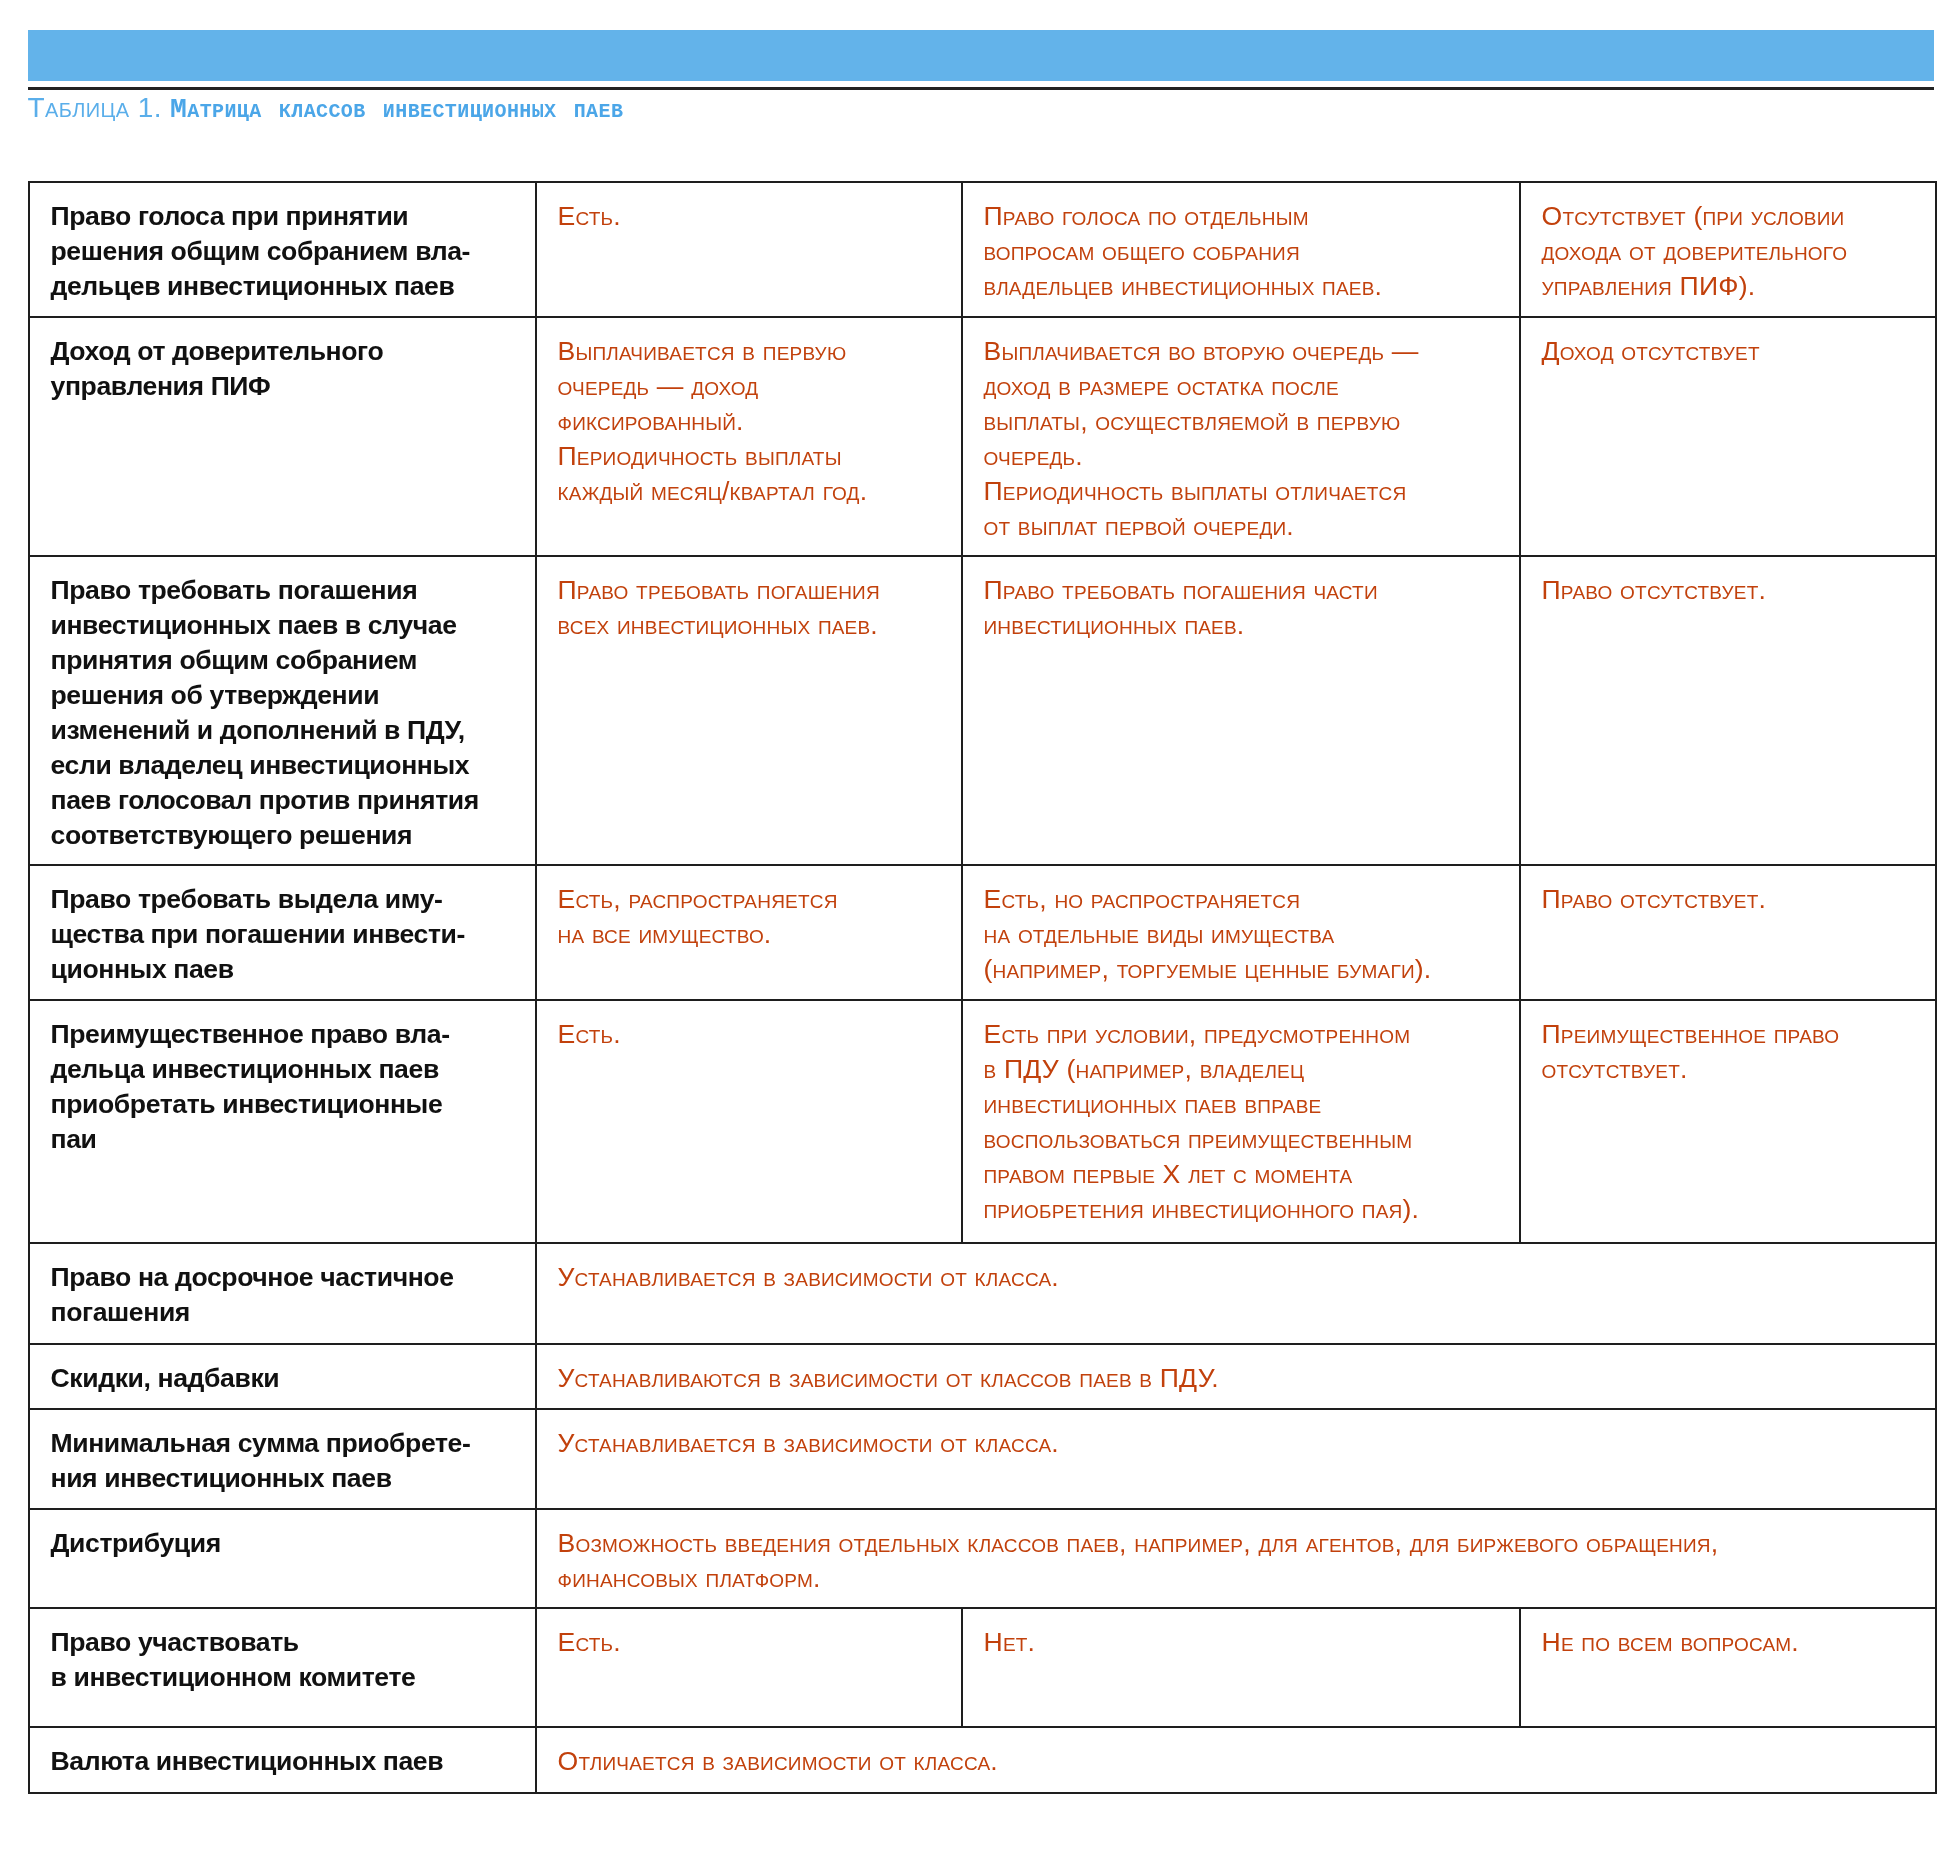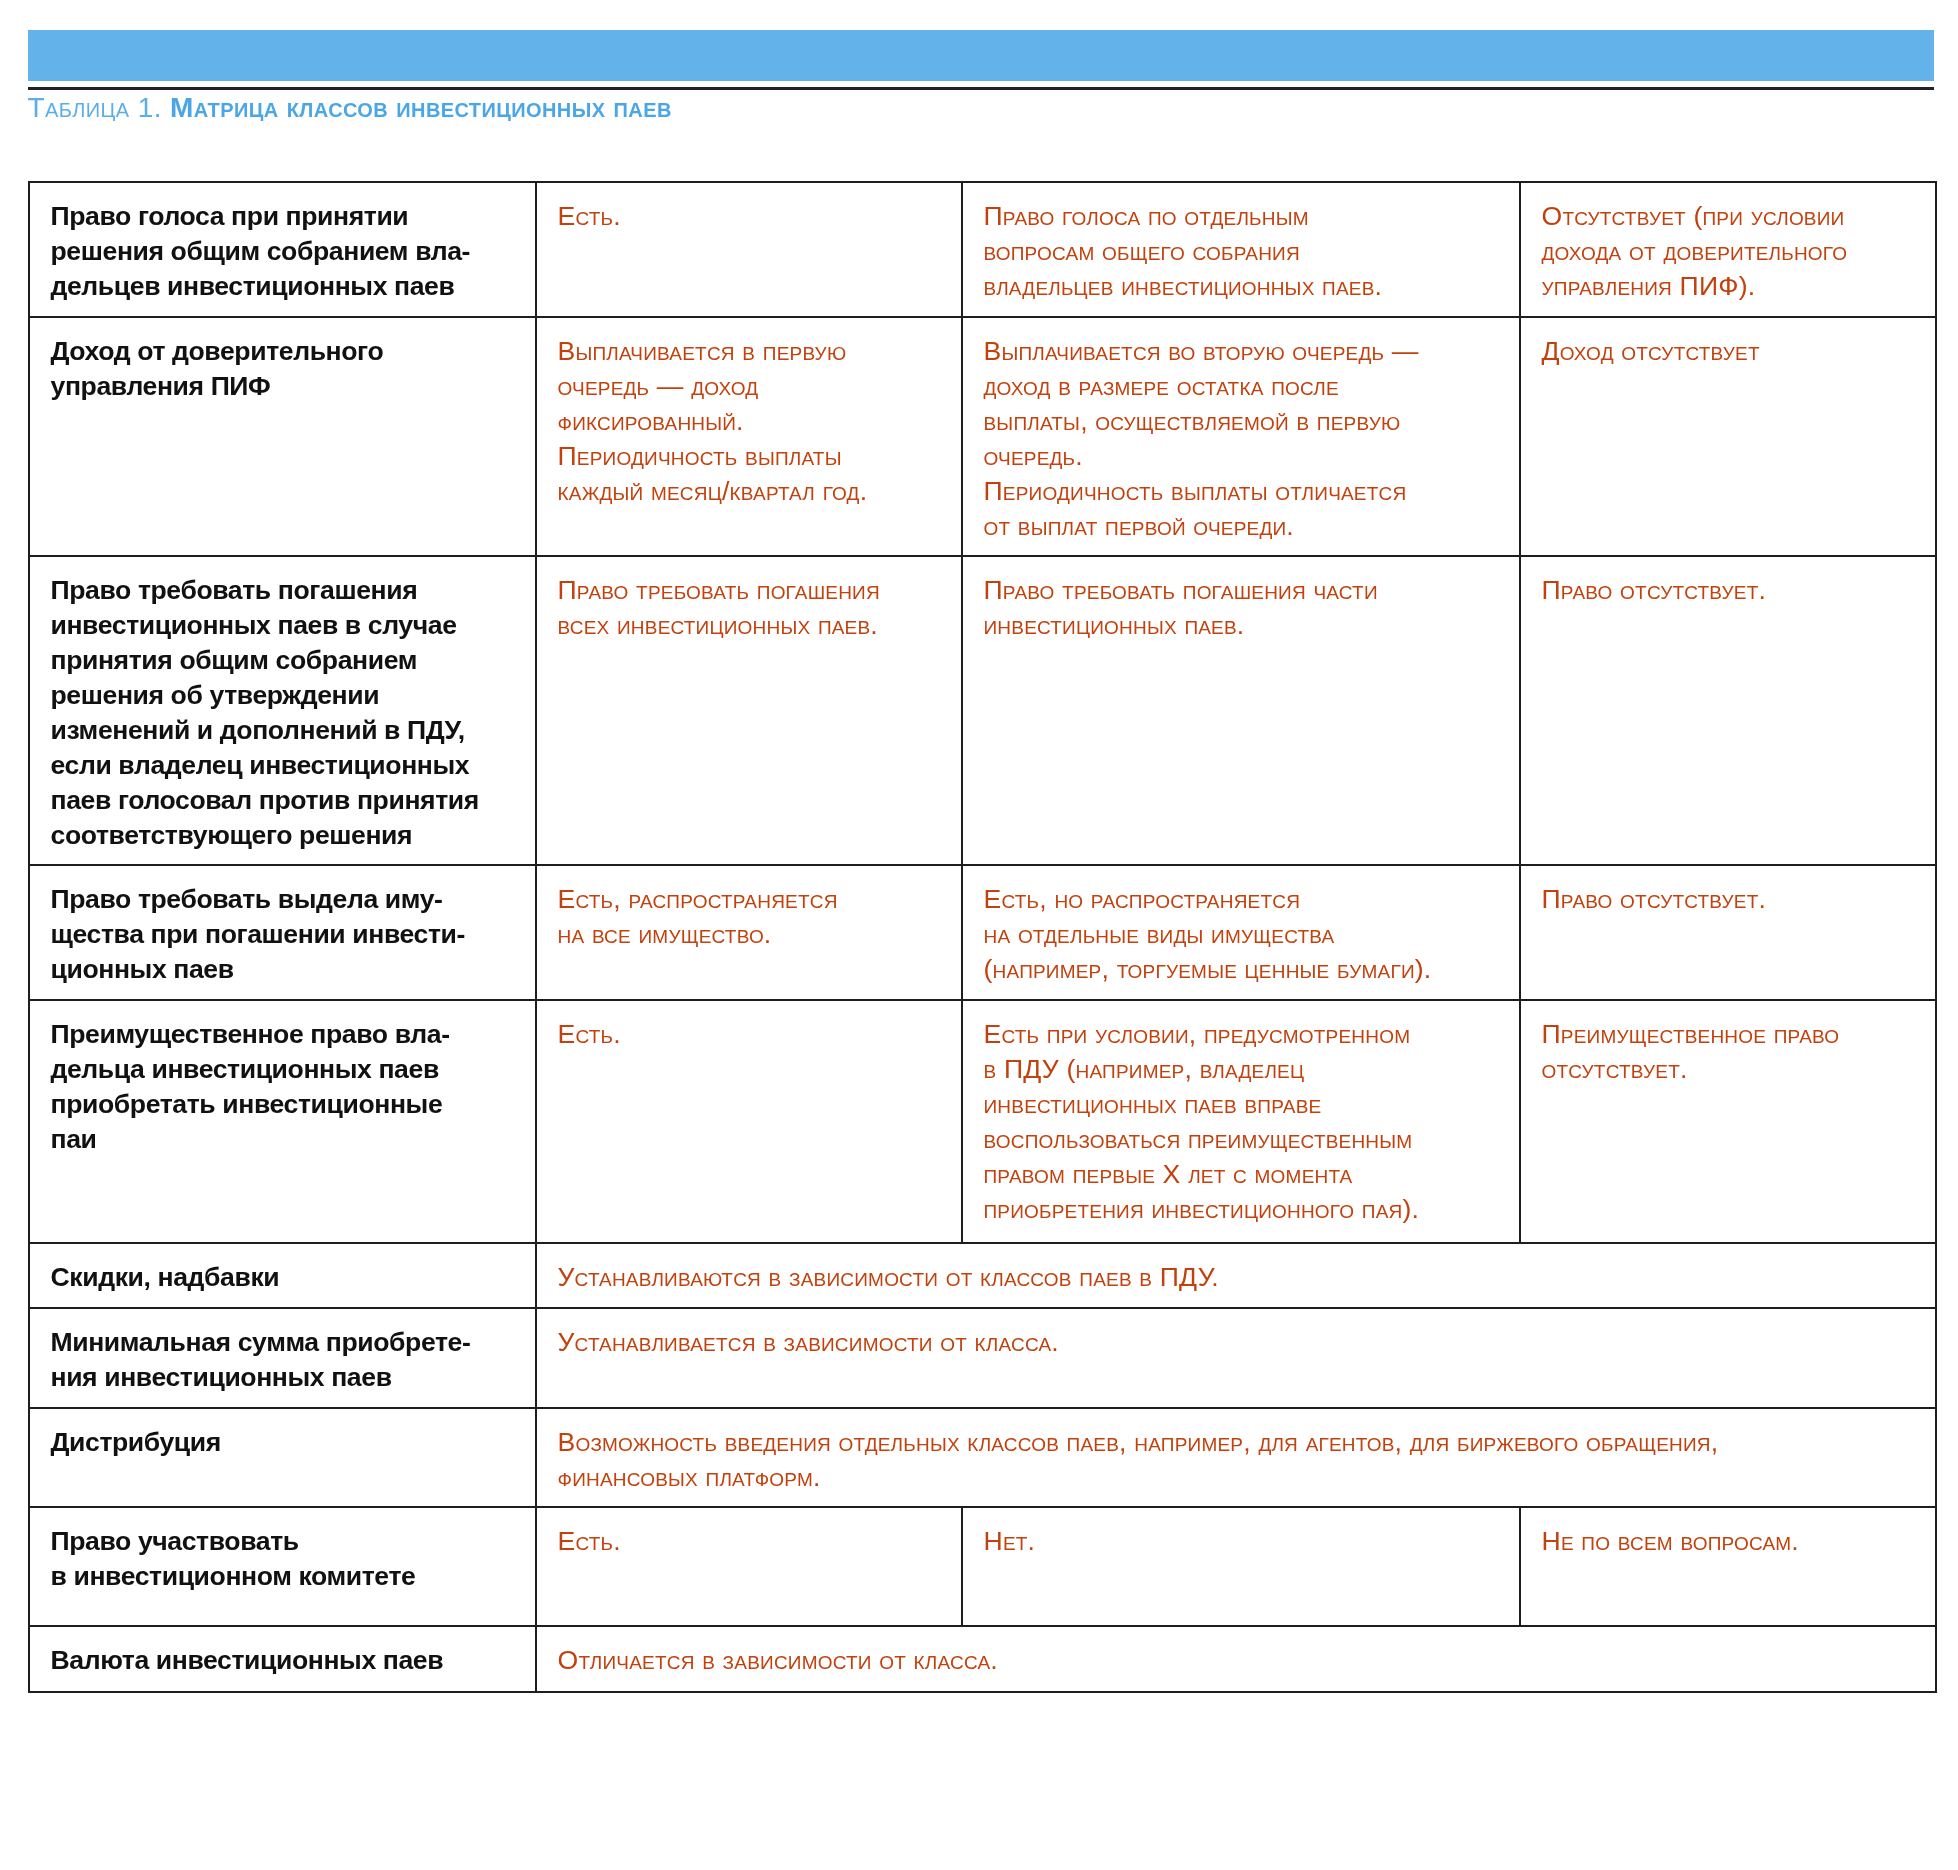--- a/index.html
+++ b/index.html
@@ -10,7 +10,7 @@
   .title { position: absolute; left: 27.5px; top: 92px; font-size: 28px; color: #5aaeea;
            font-variant: small-caps; white-space: nowrap; letter-spacing: 0.4px; }
   .title .lead { font-weight: normal; text-align: right; }
-  .title .main { font-weight: bold; color: #4ba6e8; }
+  .title .main { font-weight: bold; color: #4ba6e8; font-family: Liberation Mono, monospace; }
 
   table.matrix { position: absolute; left: 27.5px; top: 181px; width: 1906px; border-collapse: collapse;
                  table-layout: fixed; }

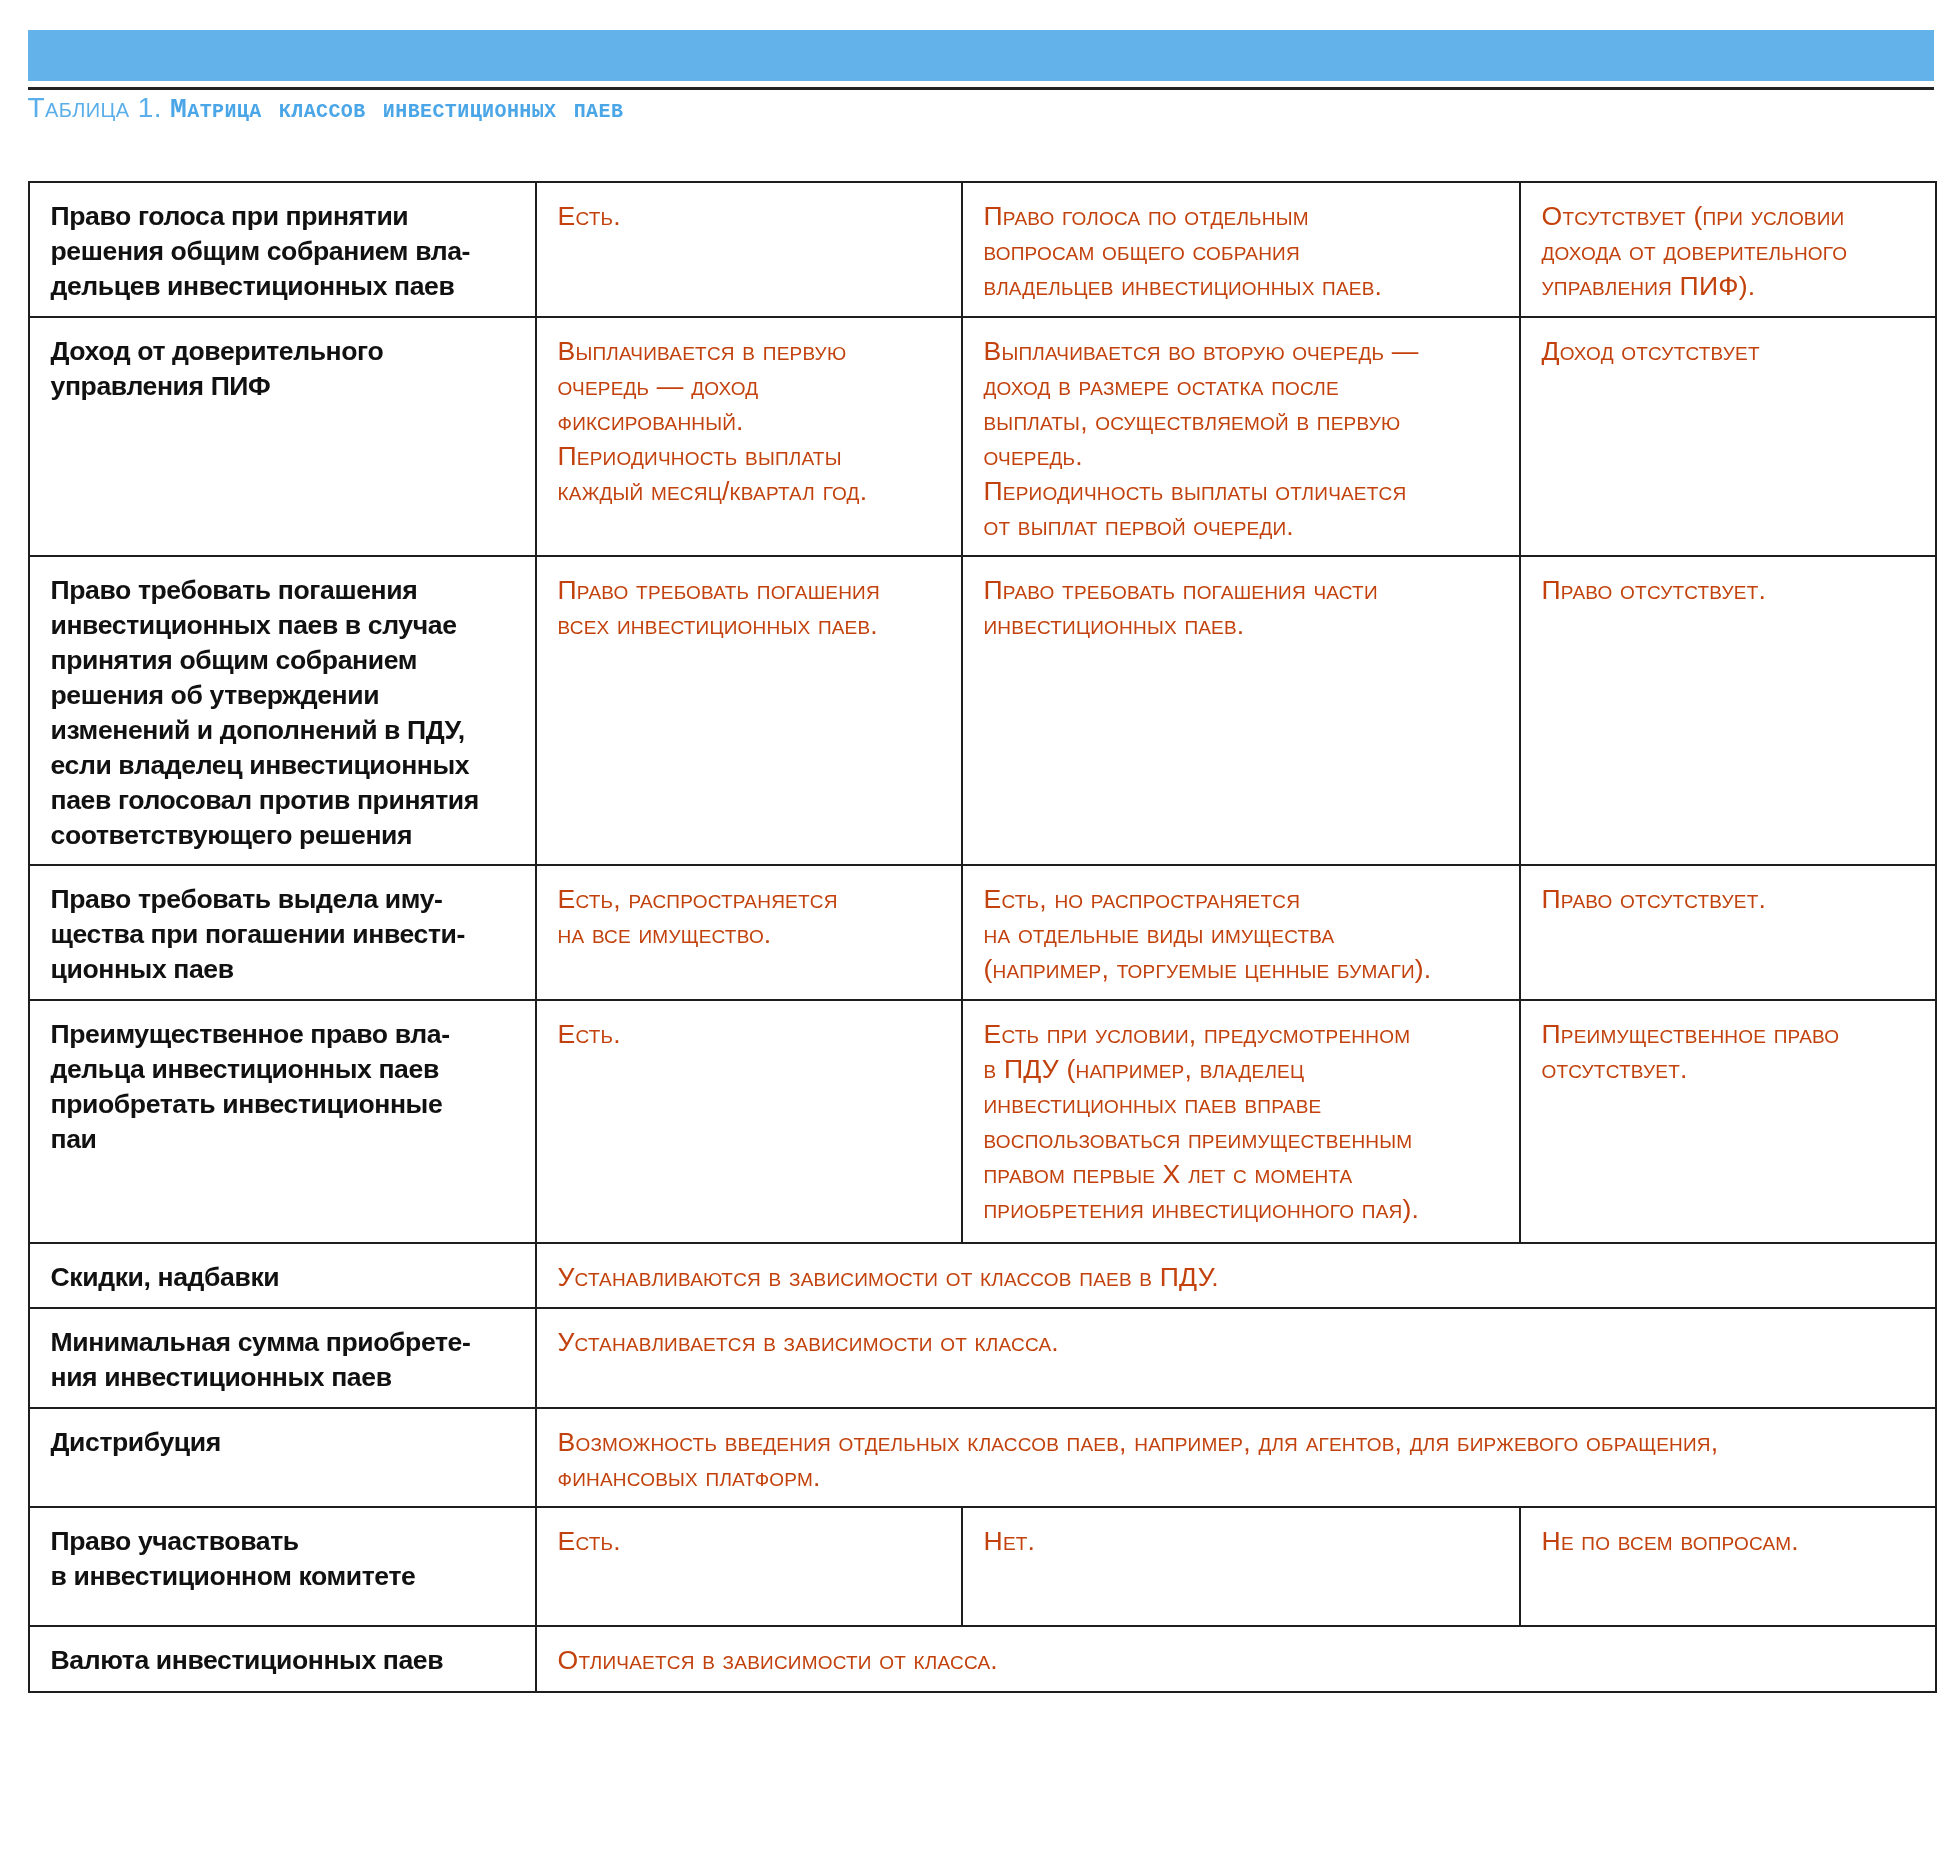--- a/index.html
+++ b/index.html
@@ -127,6 +127,12 @@
           <span class="line">отсутствует.</span>
         </td>
       </tr>
+      <tr style="height: 101px;">
+        <td class="label"><span><span class="line">Право на досрочное частичное</span><span class="line">погашения</span></span></td>
+        <td class="val" colspan="3">
+          <span class="line">Устанавливается в зависимости от класса.</span>
+        </td>
+      </tr>
       <tr style="height: 65px;">
         <td class="label"><span><span class="line">Скидки, надбавки</span></span></td>
         <td class="val" colspan="3">

